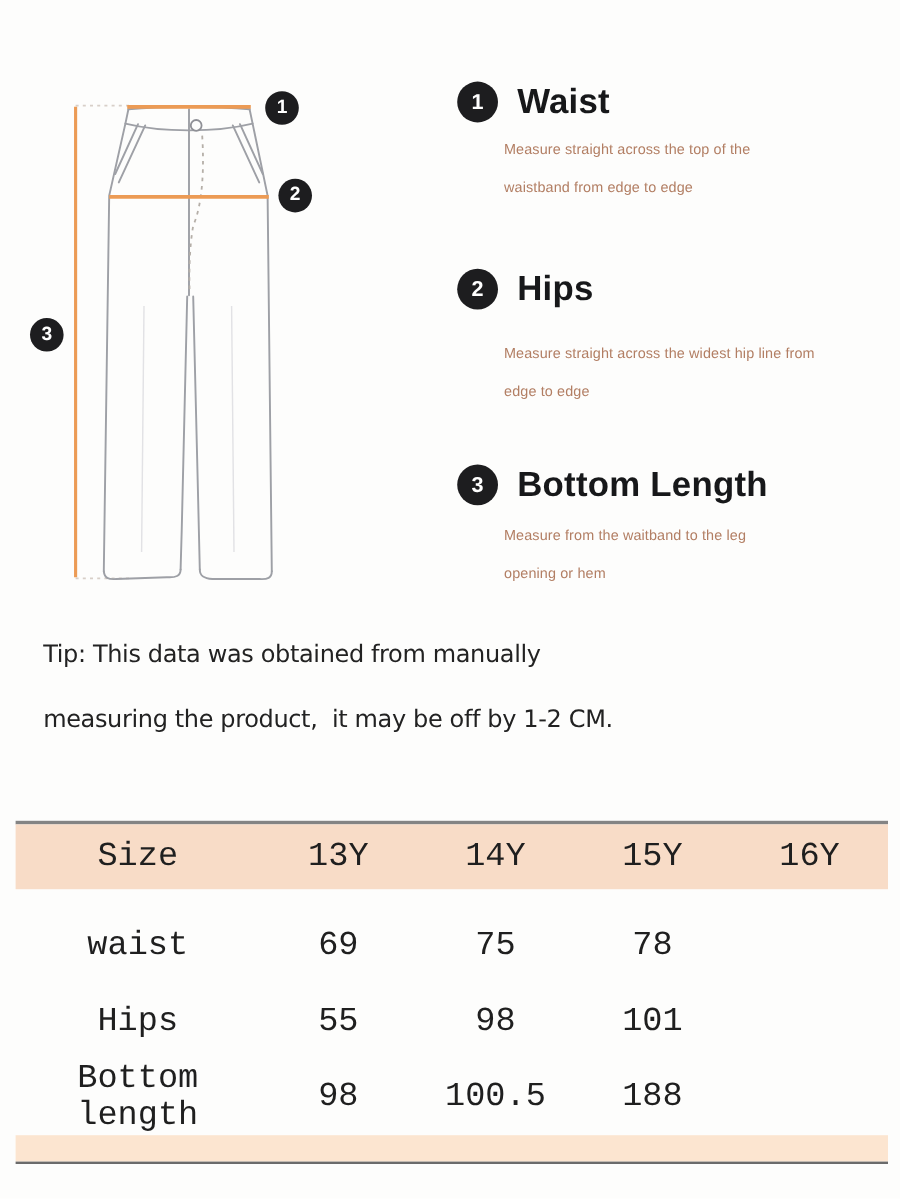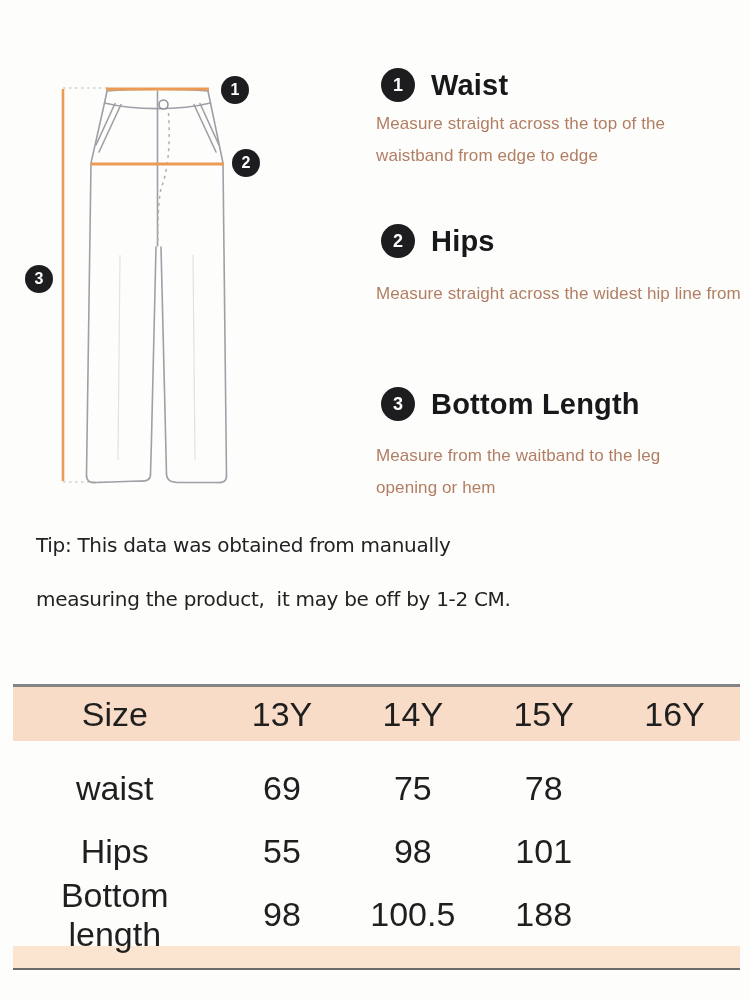--- a/index.html
+++ b/index.html
@@ -37,7 +37,7 @@
   .d1{top:108px;} .d2{top:278px;} .d3{top:440px;}
   .desc-line{
     display:block;white-space:pre;
-    font-size:17px;line-height:32px;color:#b27e63;letter-spacing:0.1px;
+    font-size:12px;line-height:32px;color:#b27e63;letter-spacing:0.1px;margin-left:44px;
   }
   
   .tip{position:absolute;left:36px;top:518px;width:706px;}

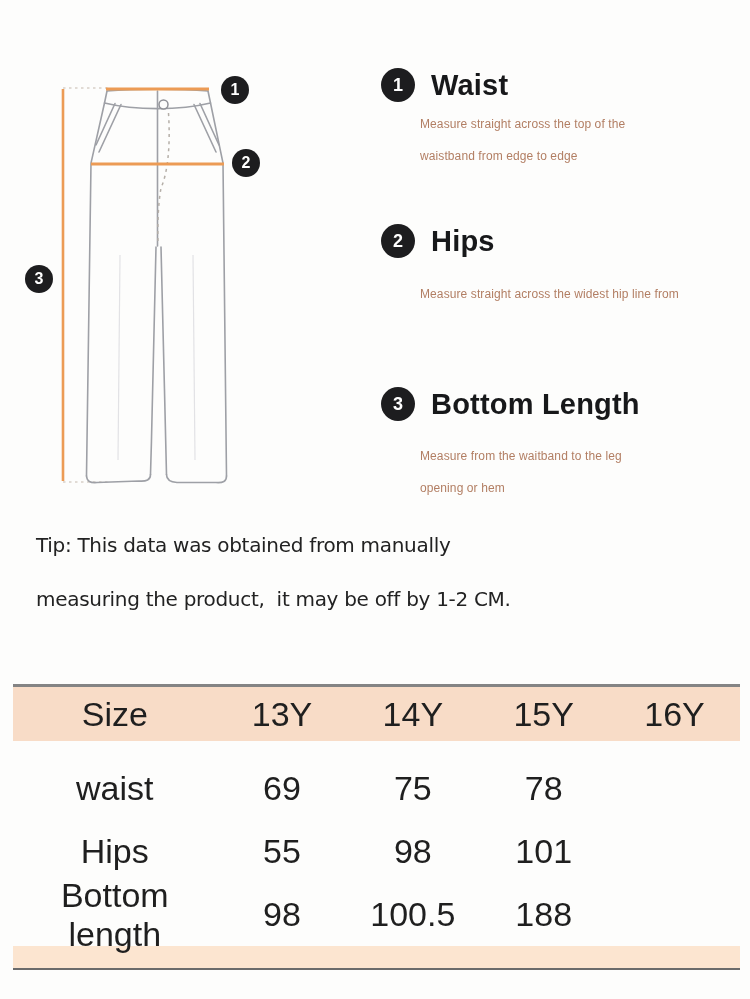--- a/index.html
+++ b/index.html
@@ -129,6 +129,7 @@
       </div>
       <p class="desc d2">
         <span class="desc-line">Measure straight across the widest hip line from</span>
+        <span class="desc-line">edge to edge</span>
       </p>
 
       <div class="info-head ih3">

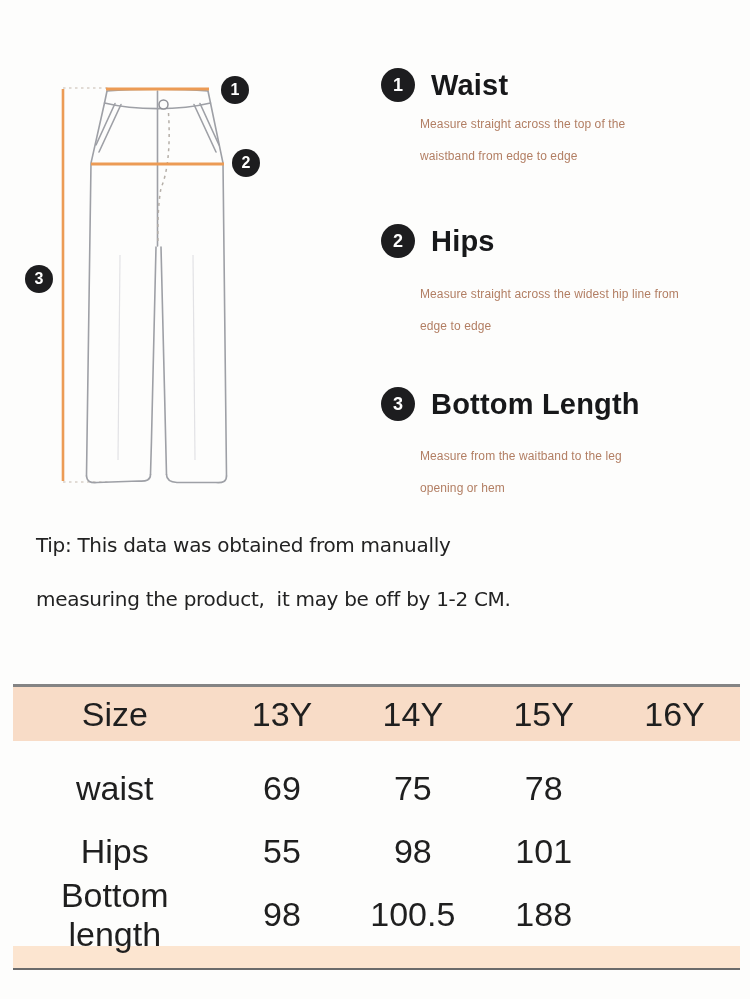--- a/index.html
+++ b/index.html
@@ -34,7 +34,7 @@
   }
   .ih1{top:68px;} .ih2{top:224px;} .ih3{top:387px;}
   .desc{position:absolute;left:0;margin:0;}
-  .d1{top:108px;} .d2{top:278px;} .d3{top:440px;}
+  .d1{top:108px;} .d2{top:278px;} .d3{top:430px;}
   .desc-line{
     display:block;white-space:pre;
     font-size:12px;line-height:32px;color:#b27e63;letter-spacing:0.1px;margin-left:44px;

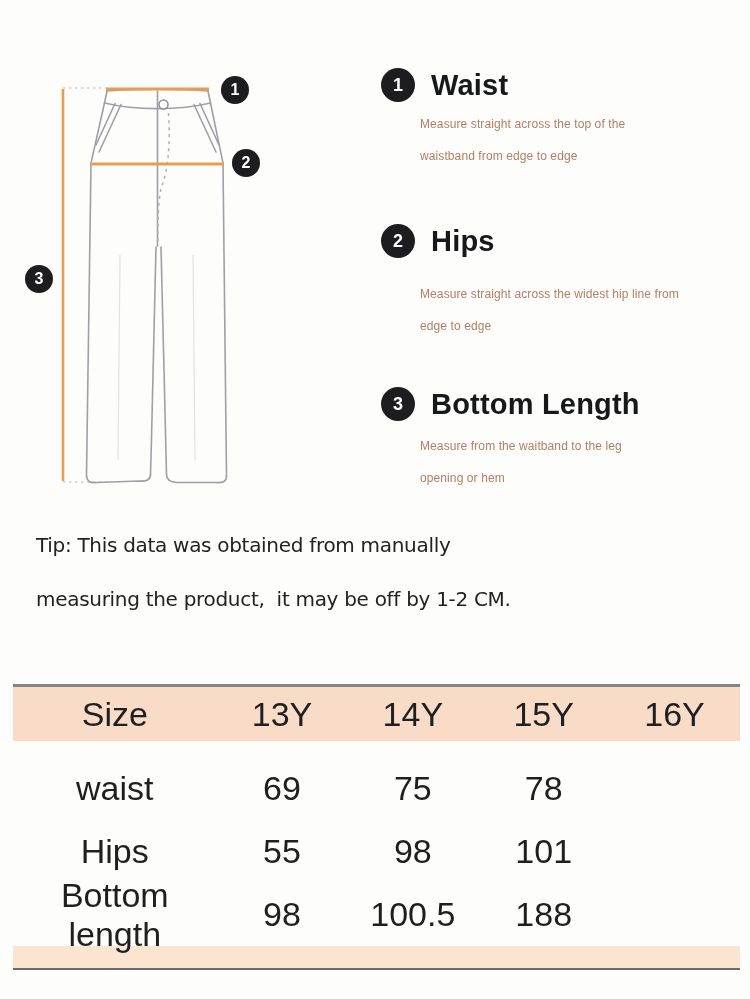--- a/index.html
+++ b/index.html
@@ -53,8 +53,8 @@
   .t-head{height:54px;background:#f8dcc7;align-items:center;}
   .t-cell{
     text-align:center;
-    font-family:Liberation Sans, sans-serif;
-    font-size:34px;color:#1f1f1f;
+    font-family:Liberation Mono, monospace;
+    font-size:28px;color:#1f1f1f;
   }
   .c-label{width:28%;} .c-val{width:18%;}
   .t-body{padding-top:16px;}

